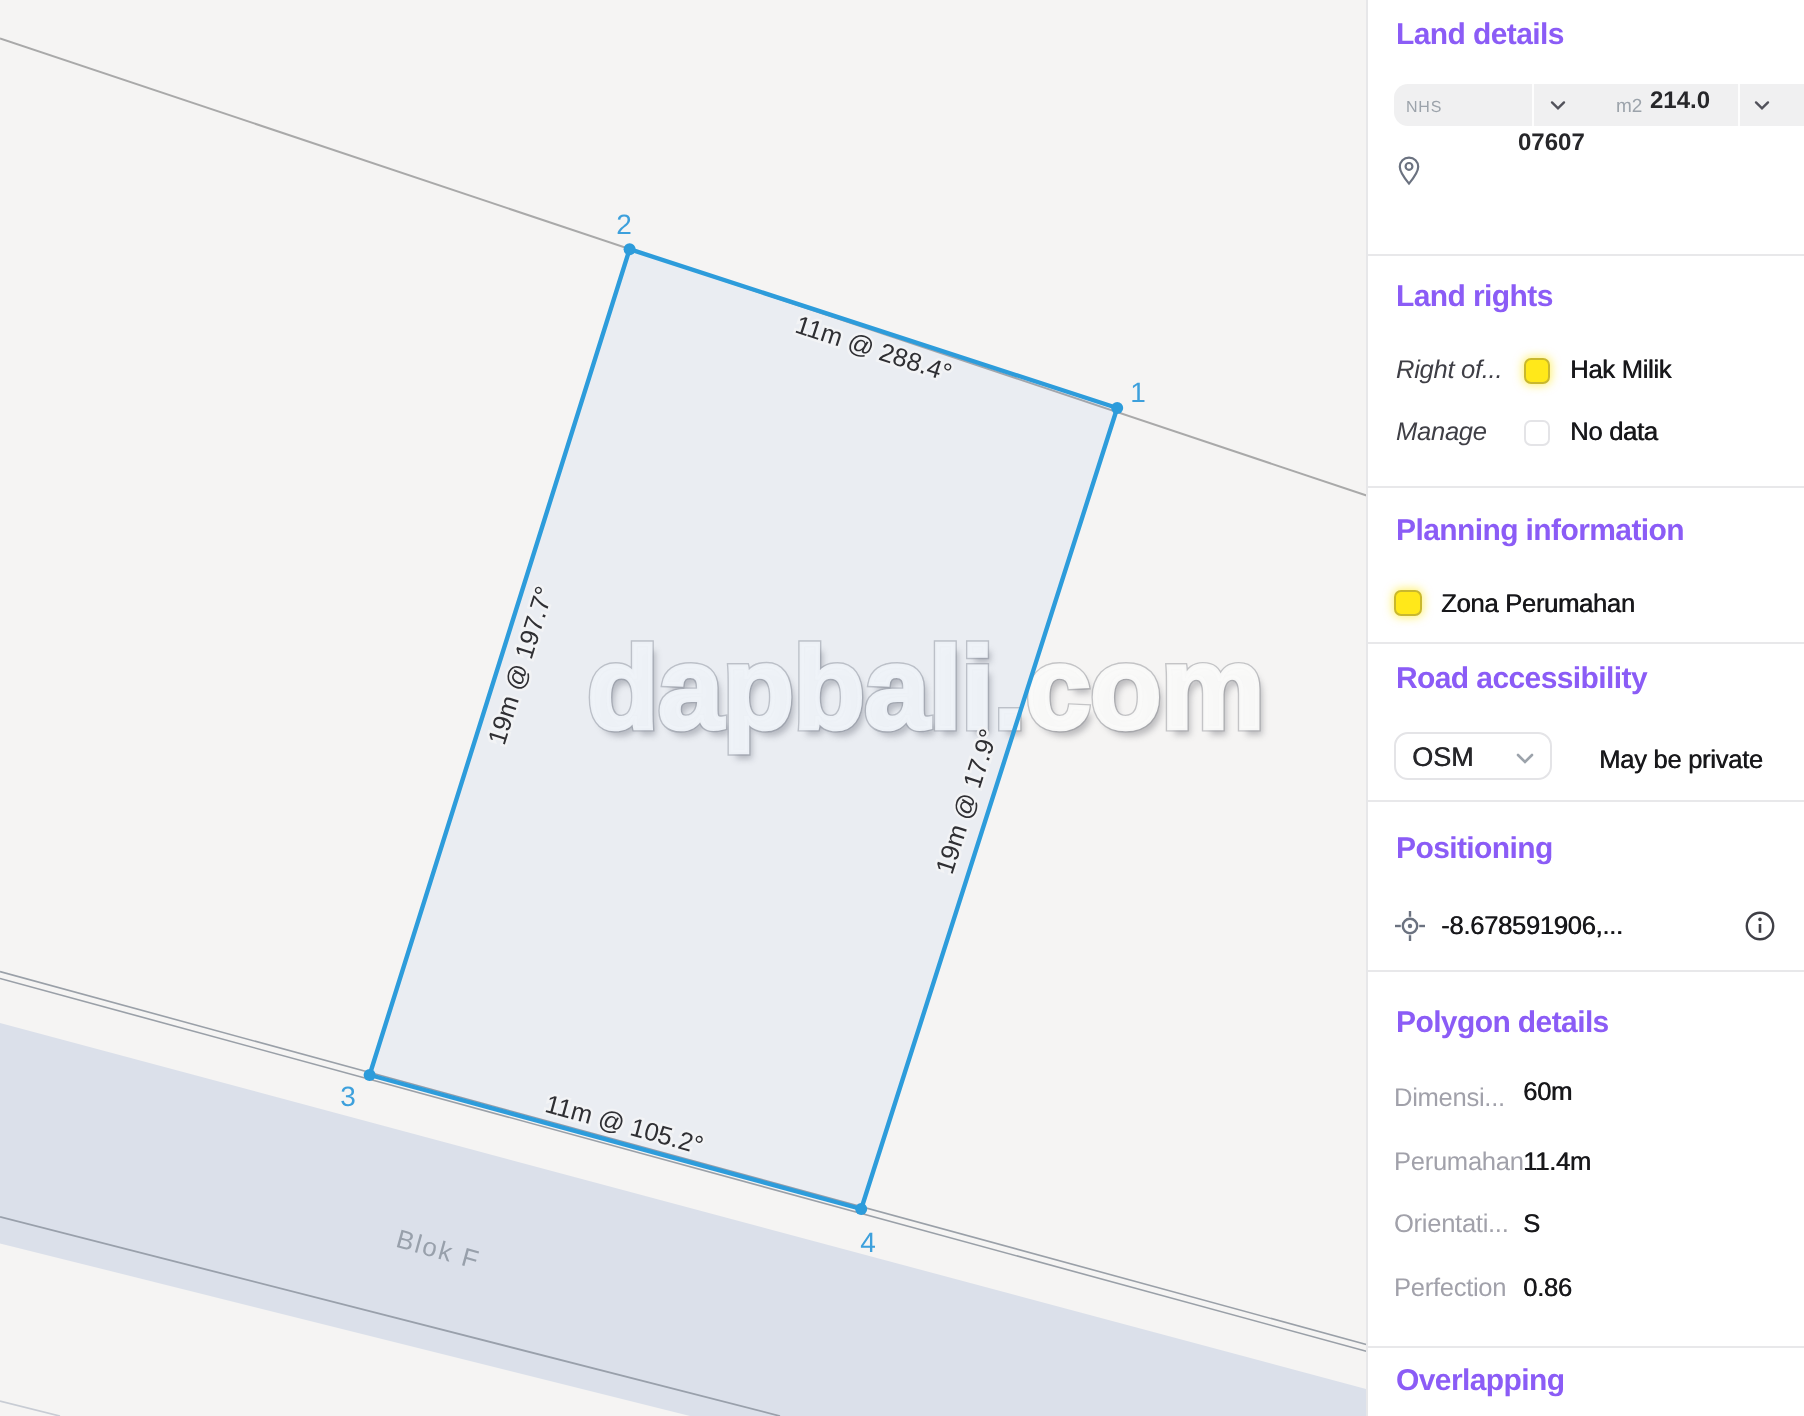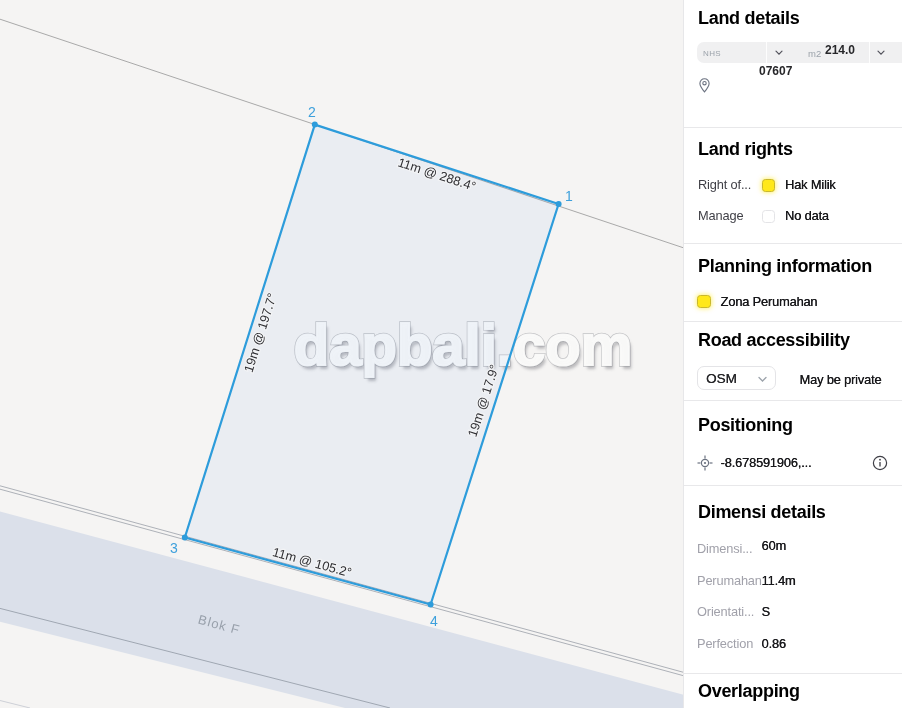--- a/index.html
+++ b/index.html
@@ -15,7 +15,7 @@
   #sidebar{position:absolute;left:683px;top:0;width:219px;height:708px;background:#fff;
       border-left:1px solid #e7e7e9;box-sizing:border-box;}
   .sb{position:absolute;box-sizing:border-box;}
-  .hd{font-size:18px;font-weight:bold;color:#000000;line-height:14px;letter-spacing:-0.3px;}
+  .hd{font-size:15px;font-weight:bold;color:#8b5cf6;line-height:14px;letter-spacing:-0.3px;}
   .divider{position:absolute;left:0;width:219px;height:1px;background:#e8e8ea;}
   .pill{position:absolute;top:41.5px;height:21.5px;background:#f0f0f1;border-radius:7px;padding-left:40px;}
   .pill .lbl{font-size:8px;color:#9ca3ab;letter-spacing:0.4px;}

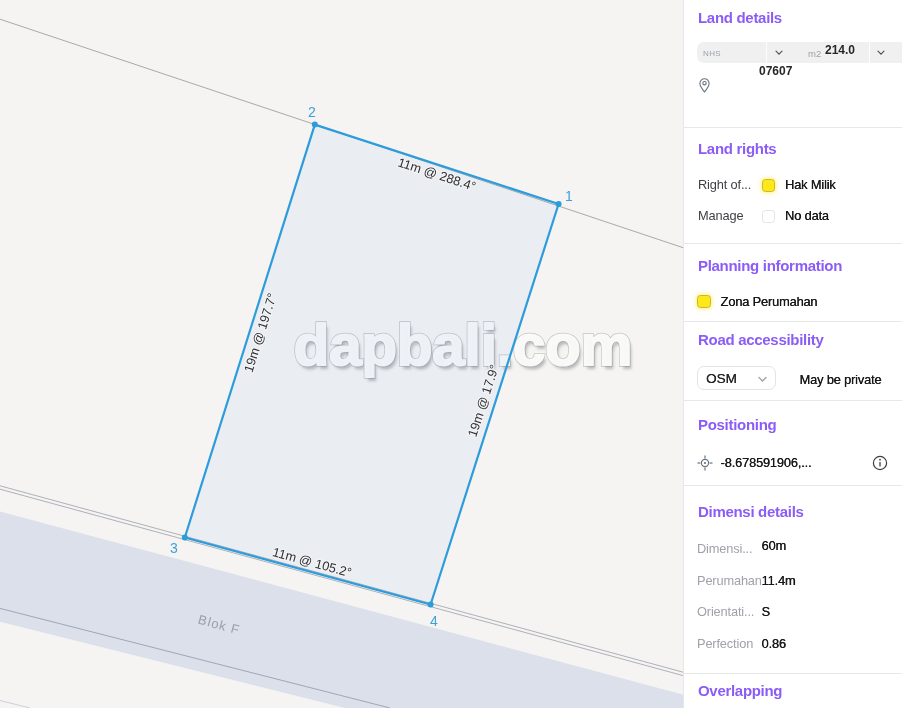--- a/index.html
+++ b/index.html
@@ -23,7 +23,7 @@
   .sq{position:absolute;width:13px;height:13px;border-radius:3.5px;box-sizing:border-box;}
   .yellow{background:#ffe81a;border:1px solid #c9b82e;box-shadow:0 0 4px 1px rgba(255,232,26,.55);}
   .empty{background:#fff;border:1px solid #e4e4e7;}
-  .rowlbl{font-size:12.8px;color:#3f3f46;letter-spacing:-0.15px;}
+  .rowlbl{font-size:12.8px;color:#3f3f46;letter-spacing:-0.15px;font-style:italic;}
   .rowval{font-size:12.8px;color:#18181b;letter-spacing:-0.15px;text-shadow:0.3px 0 0 currentColor;}
   .glbl{font-size:12.8px;color:#a1a1aa;letter-spacing:-0.15px;}
 </style>

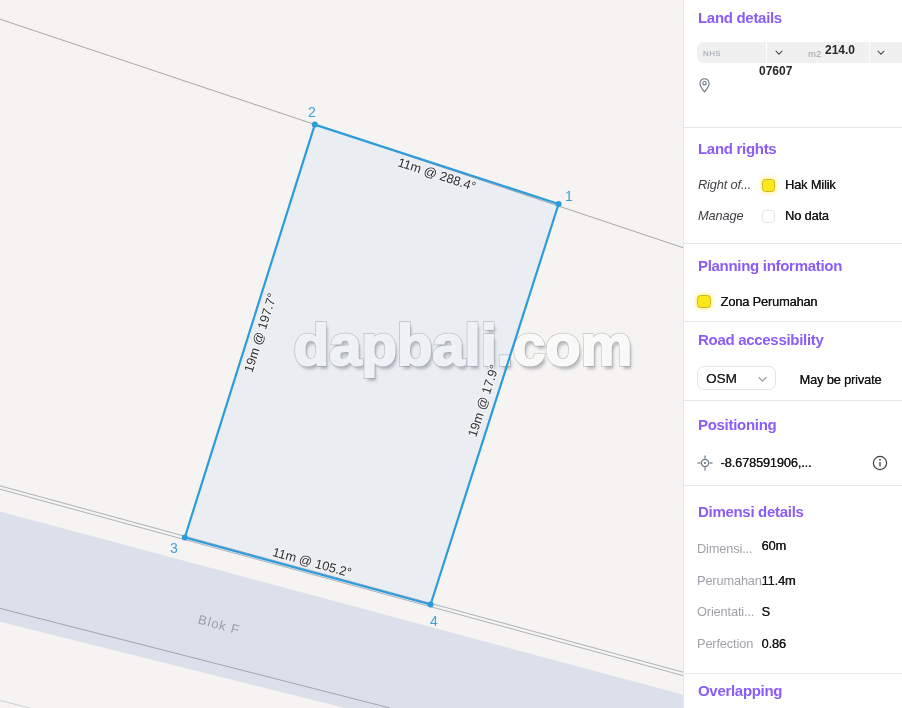--- a/index.html
+++ b/index.html
@@ -132,7 +132,7 @@
   </svg>
   <div class="divider" style="top:485px;"></div>
 
-  <div class="sb hd" style="left:14px;top:504.5px;">Dimensi details</div>
+  <div class="sb hd" style="left:14px;top:504.5px;">Polygon details</div>
   <div class="sb glbl" style="left:13px;top:540.5px;">Dimensi...</div>
   <div class="sb rowval" style="left:77.5px;top:538px;">60m</div>
   <div class="sb glbl" style="left:13px;top:572.5px;">Perumahan</div>

